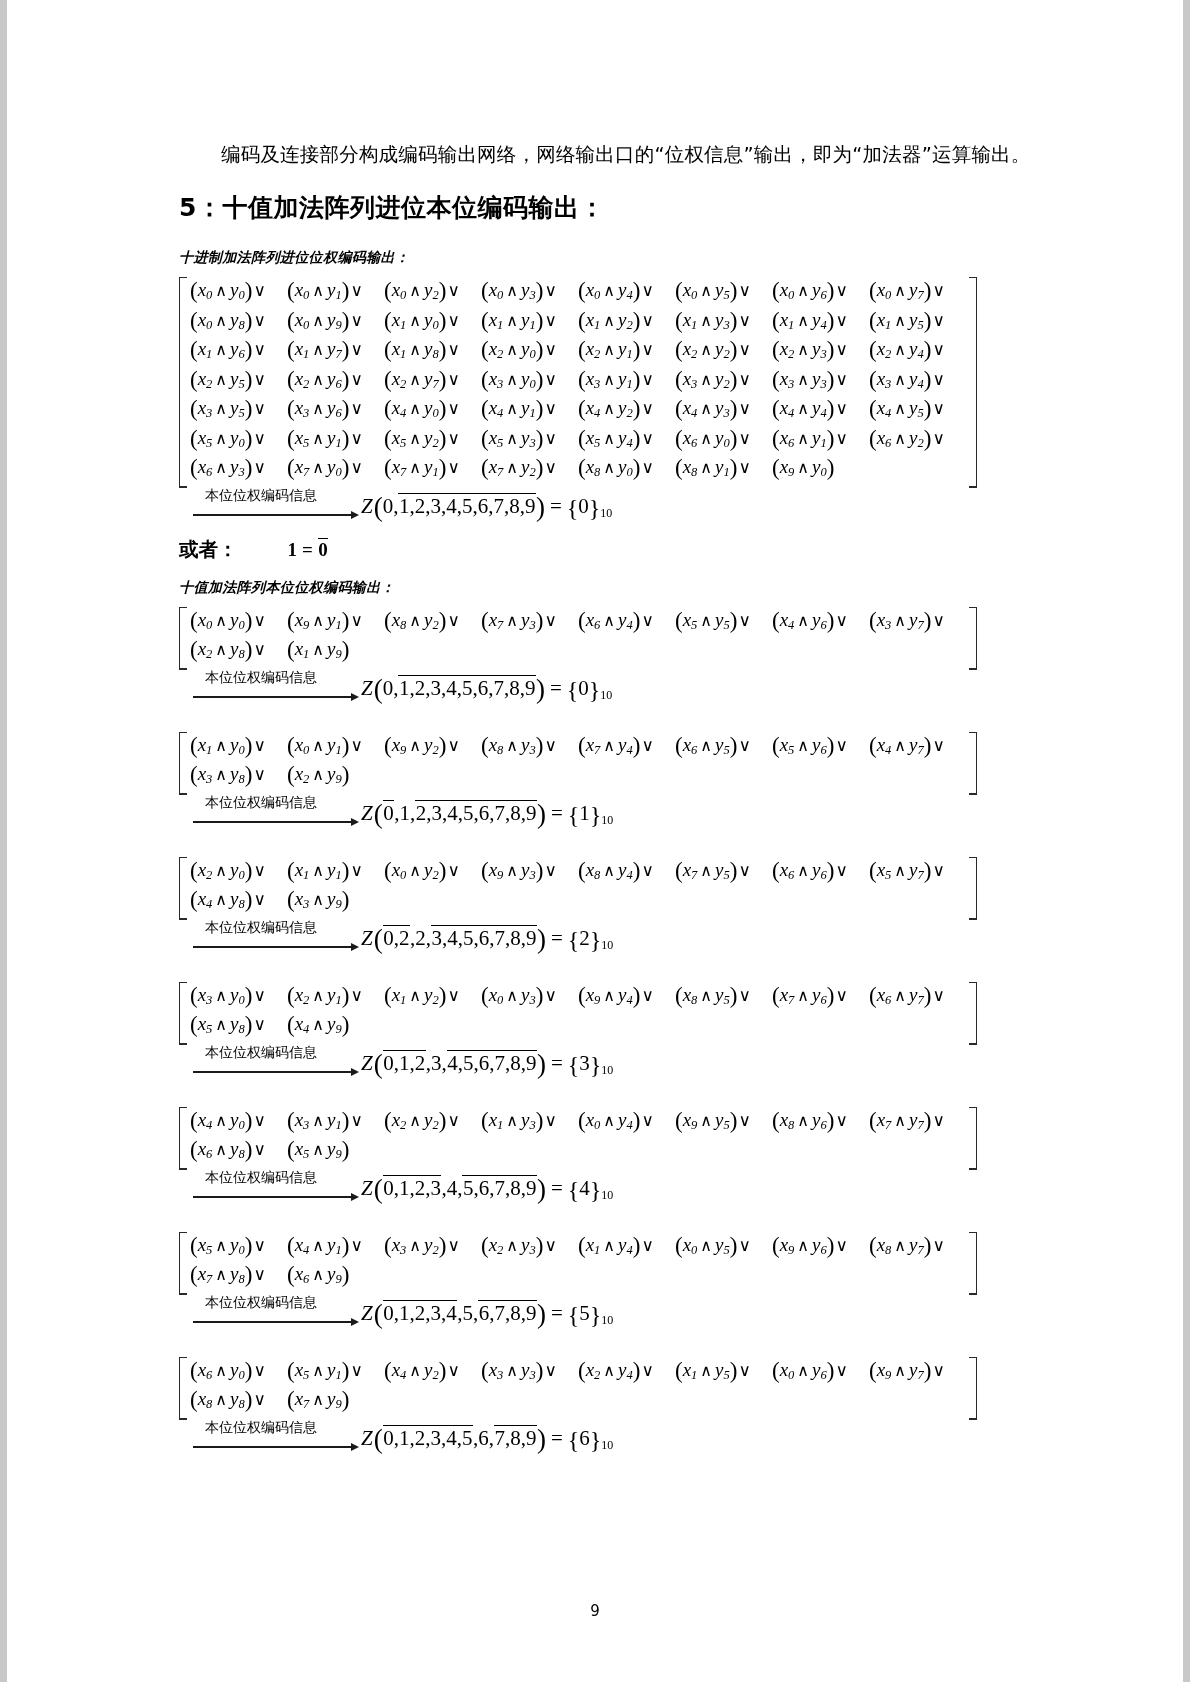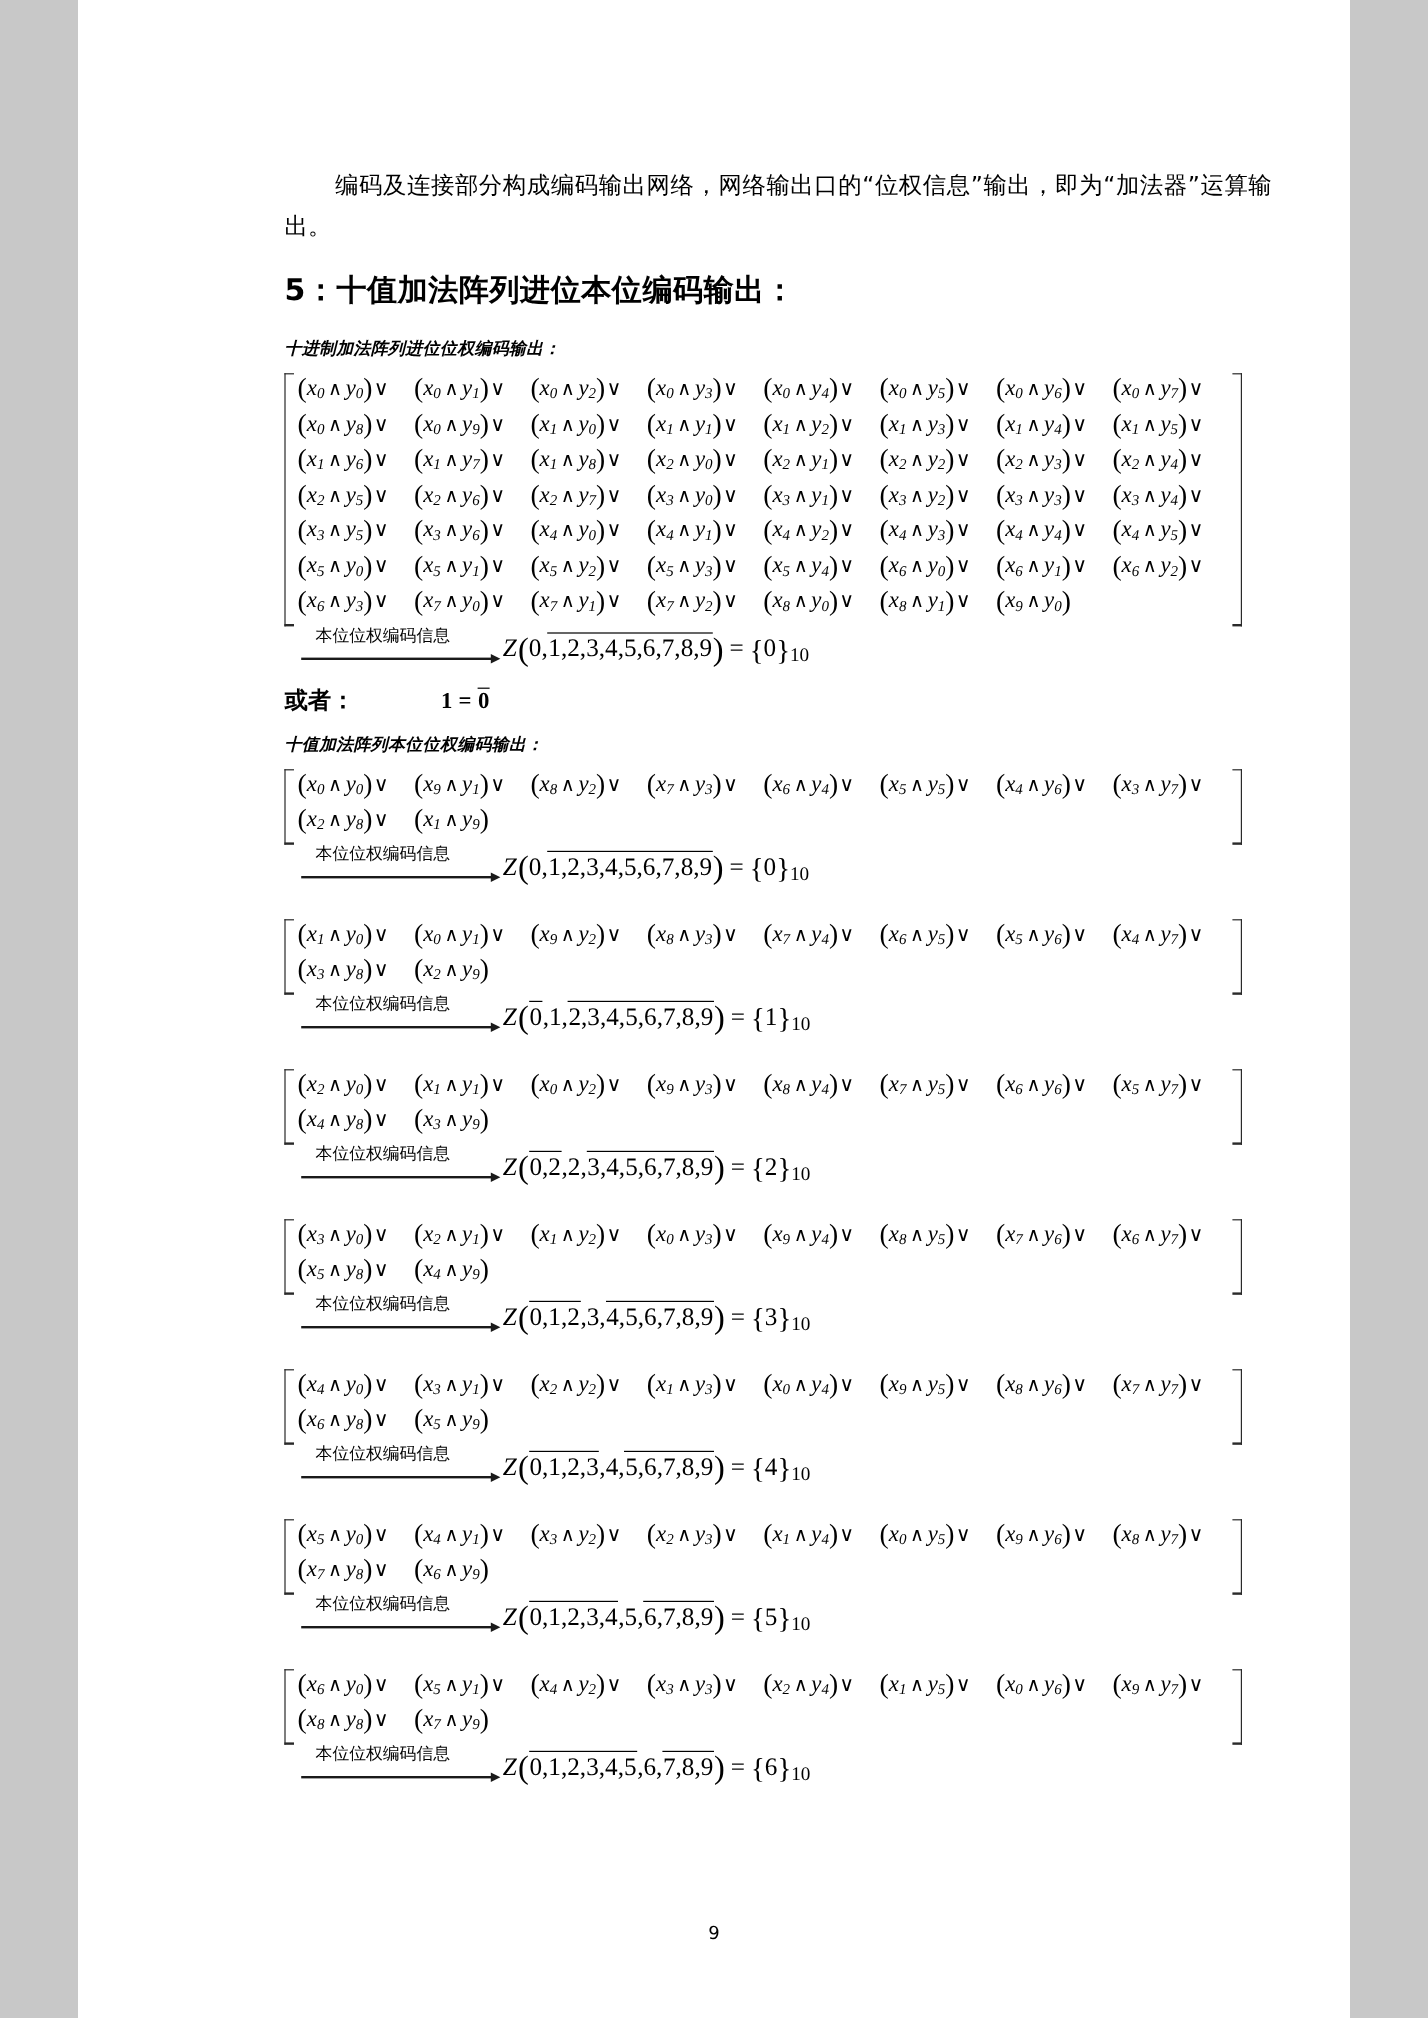--- a/index.html
+++ b/index.html
@@ -6,7 +6,7 @@
   html, body { margin:0; padding:0; background:#c8c8c8; }
   body { font-family:"Liberation Serif", serif; }
   .page {
-    width:1060px; height:1682px; margin:0 auto; background:#ffffff;
+    width:1176px; height:1682px; margin:0 auto; background:#ffffff;
     position:relative; box-sizing:border-box;
     padding:118px 65px 60px 172px;
     color:#000;

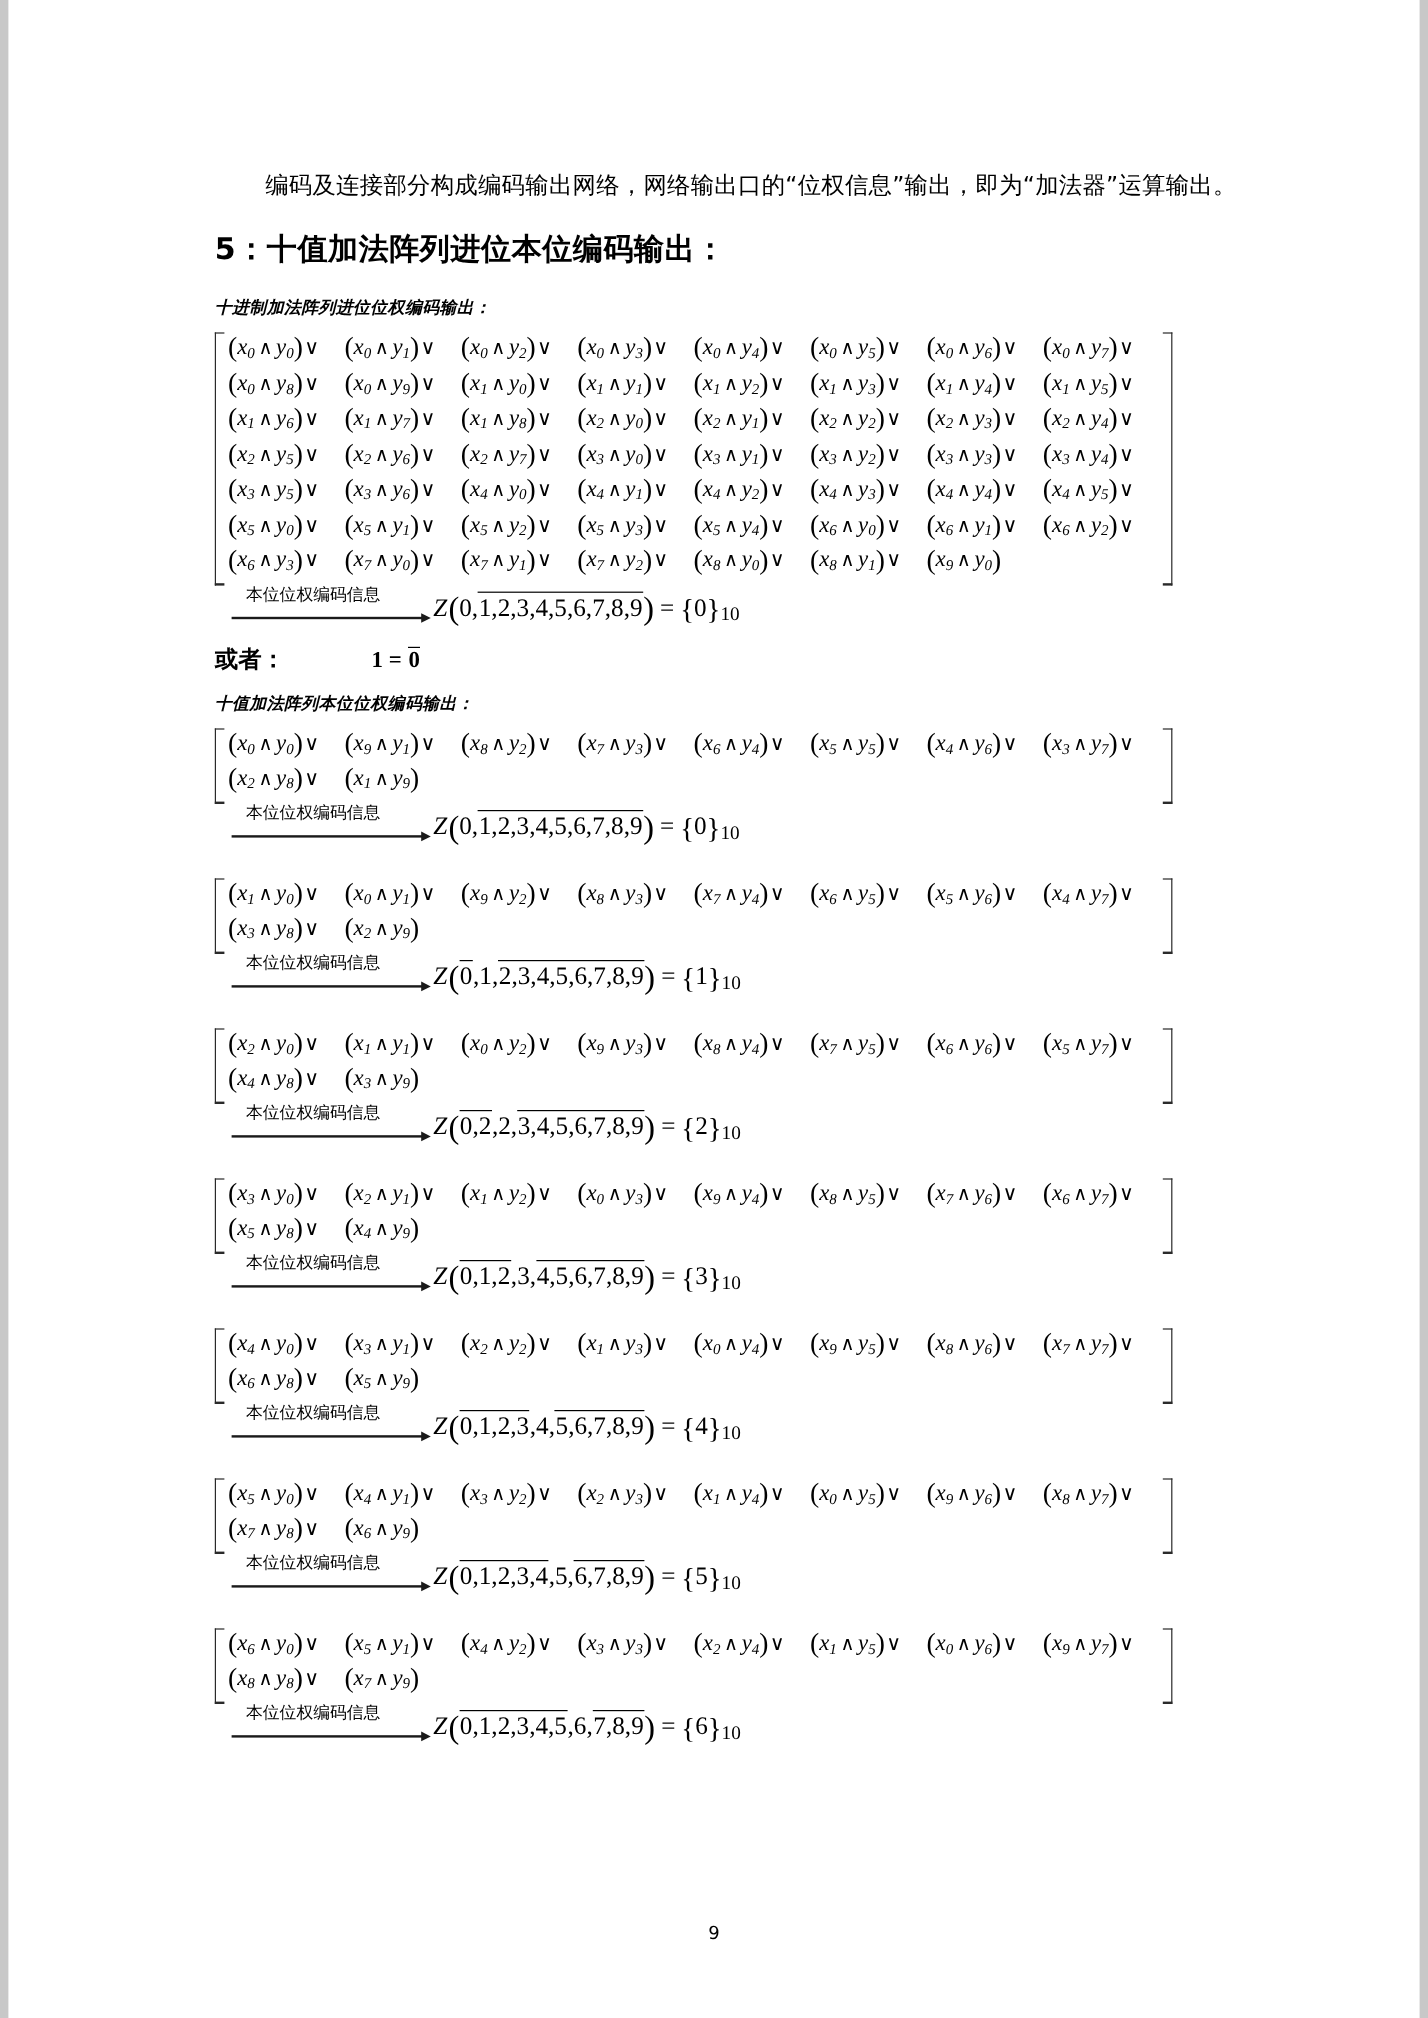--- a/index.html
+++ b/index.html
@@ -82,7 +82,7 @@
   .zexpr .zp { font-size:27px; line-height:0; position:relative; top:3px; }
   .ov { border-top:1.4px solid #000; padding:0 0.5px; }
   .brace { font-size:24px; line-height:0; position:relative; top:3px; }
-  .sub10 { font-size:16px; position:relative; top:4px; }
+  .sub10 { font-size:12px; position:relative; top:4px; }
 
   .blockgap { height:30px; }
   .pagenum {

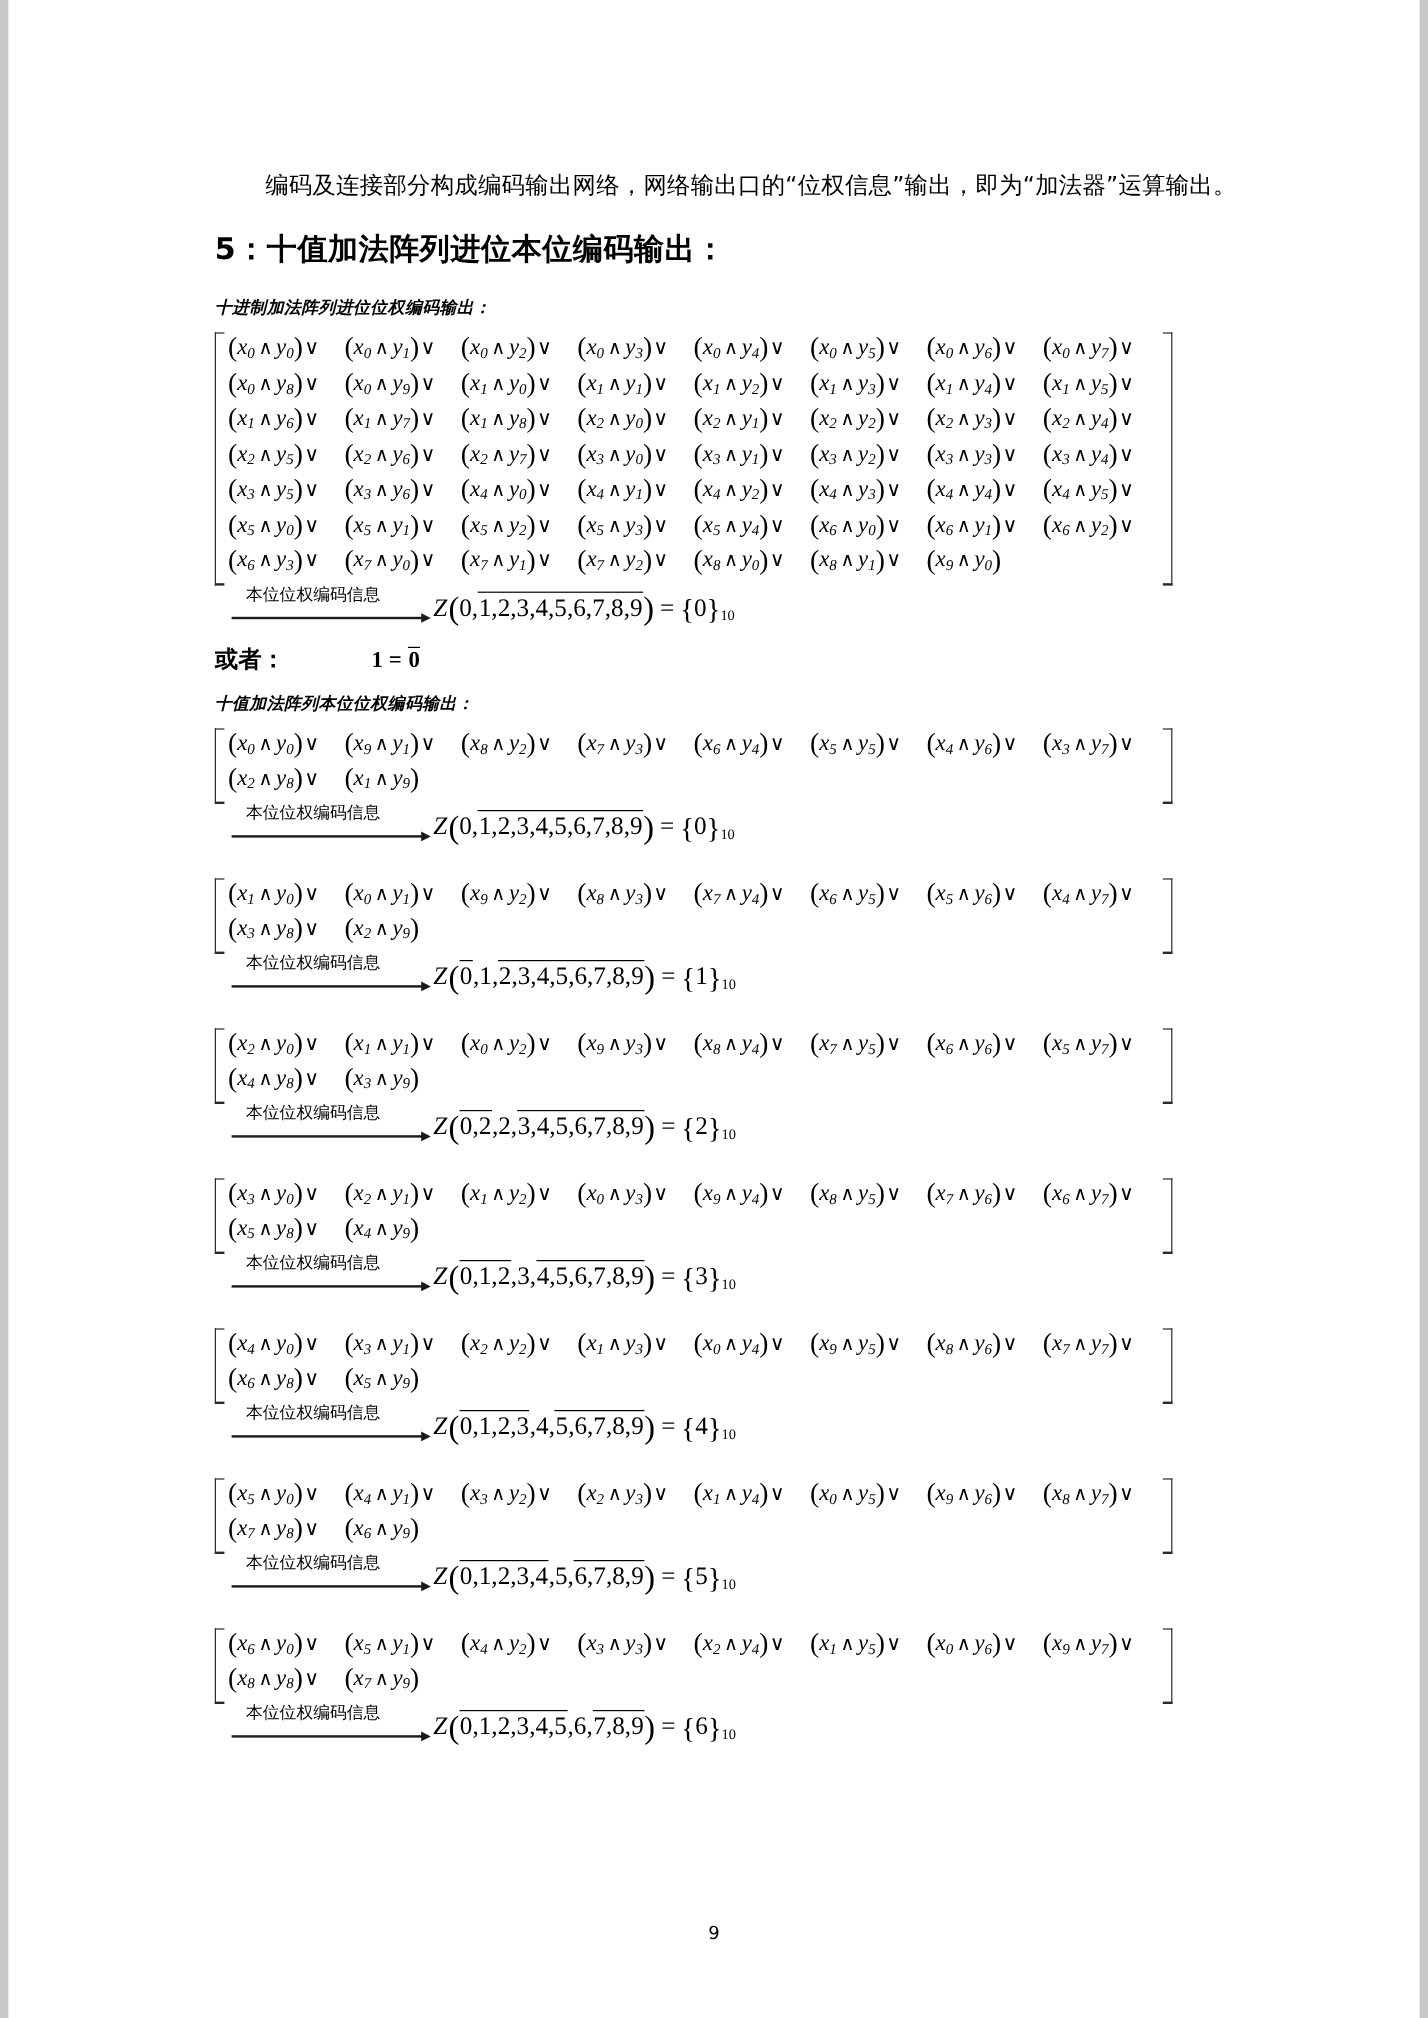--- a/index.html
+++ b/index.html
@@ -701,7 +701,7 @@
 
   <div style="height:16px"></div>
 
-  <div class="cn-bold" style="display:flex;align-items:baseline;gap:72px;">
+  <div class="cn-bold" style="display:flex;align-items:baseline;gap:50px;">
     <span>或者：</span>
     <span class="zexpr" style="font-size:19px;top:0">
       <span>1</span>

